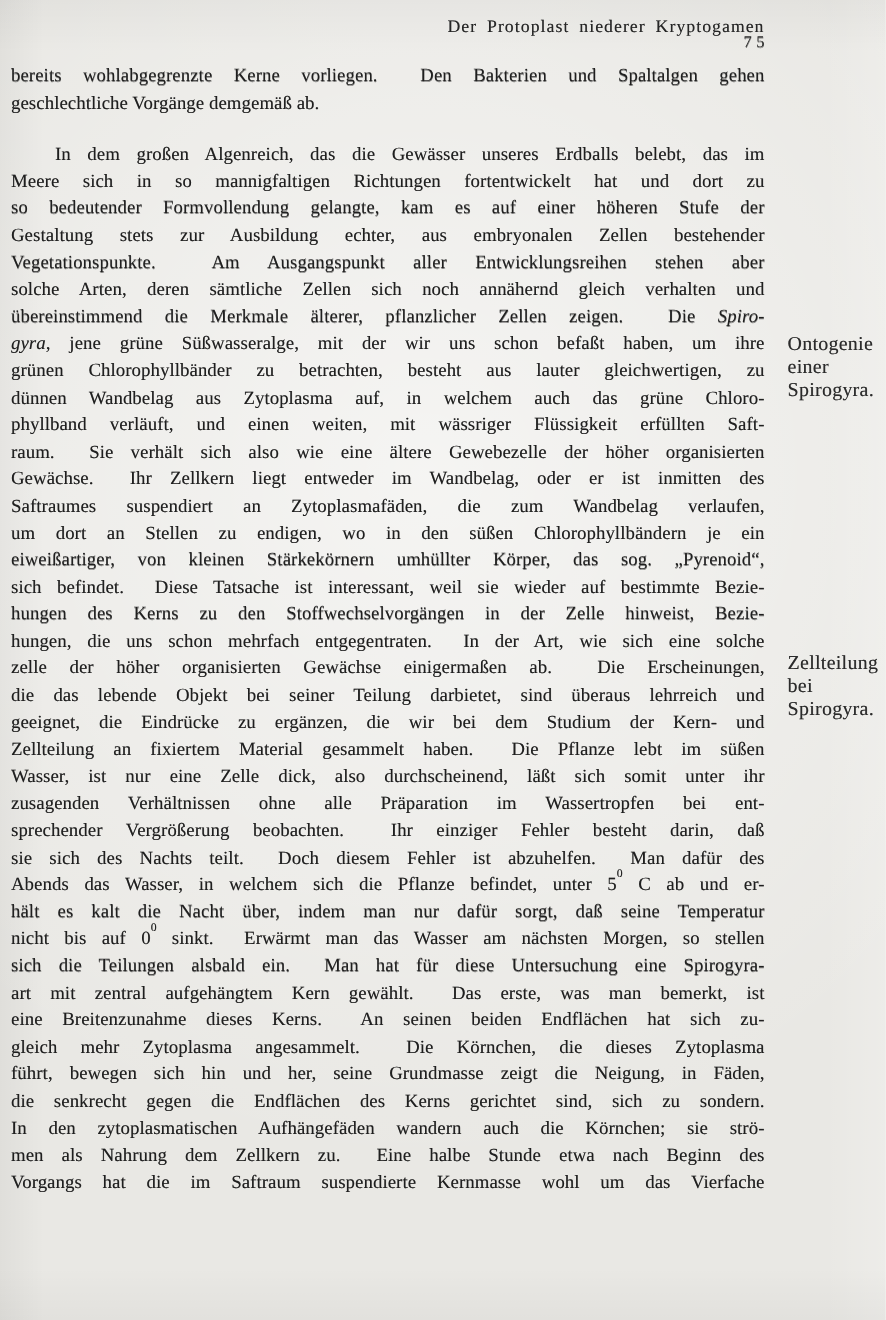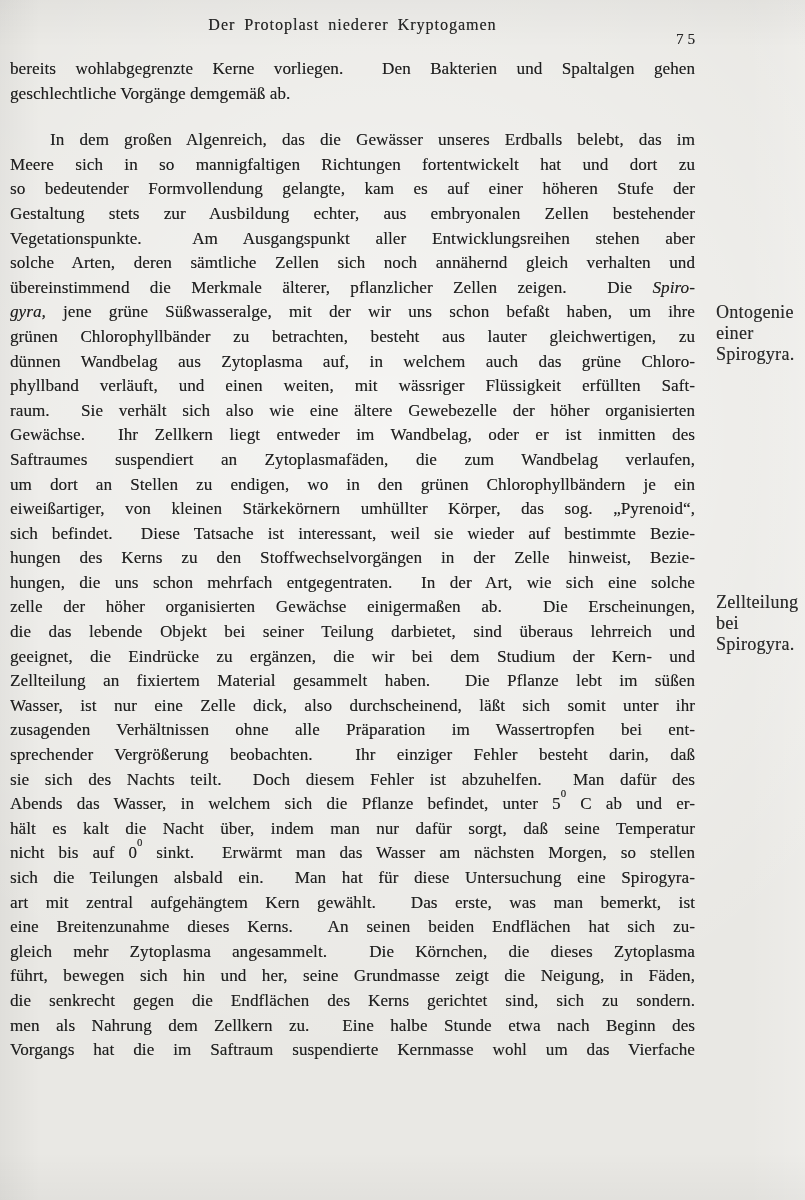--- a/index.html
+++ b/index.html
@@ -16,7 +16,7 @@
   }
   .running-header {
     position:absolute; top:16px; left:10px; width:685px;
-    text-align:center; font-size:16px; letter-spacing:1px; word-spacing:4px; color:#262626;
+    text-align:right; font-size:16px; letter-spacing:1px; word-spacing:4px; color:#262626;
   }
   .page-number {
     position:absolute; top:31px; left:676px;

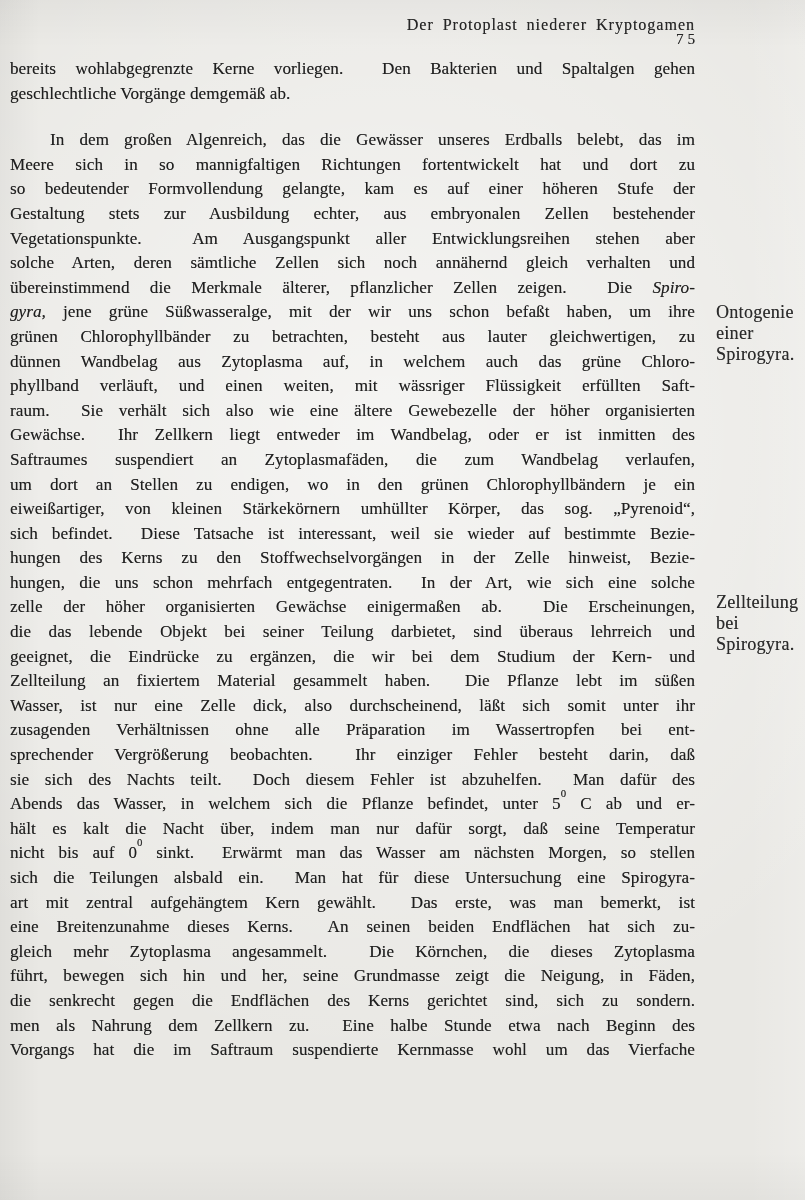--- a/index.html
+++ b/index.html
@@ -73,7 +73,7 @@
         <div class="line">raum.  Sie verhält sich also wie eine ältere Gewebezelle der höher organisierten</div>
         <div class="line">Gewächse.  Ihr Zellkern liegt entweder im Wandbelag, oder er ist inmitten des</div>
         <div class="line">Saftraumes suspendiert an Zytoplasmafäden, die zum Wandbelag verlaufen,</div>
-        <div class="line">um dort an Stellen zu endigen, wo in den grünen Chlorophyllbändern je ein</div>
+        <div class="line">um dort an Stellen zu endigen, wo in den süßen Chlorophyllbändern je ein</div>
         <div class="line">eiweißartiger, von kleinen Stärkekörnern umhüllter Körper, das sog. „Pyrenoid“,</div>
         <div class="line">sich befindet.  Diese Tatsache ist interessant, weil sie wieder auf bestimmte Bezie-</div>
         <div class="line">hungen des Kerns zu den Stoffwechselvorgängen in der Zelle hinweist, Bezie-</div>

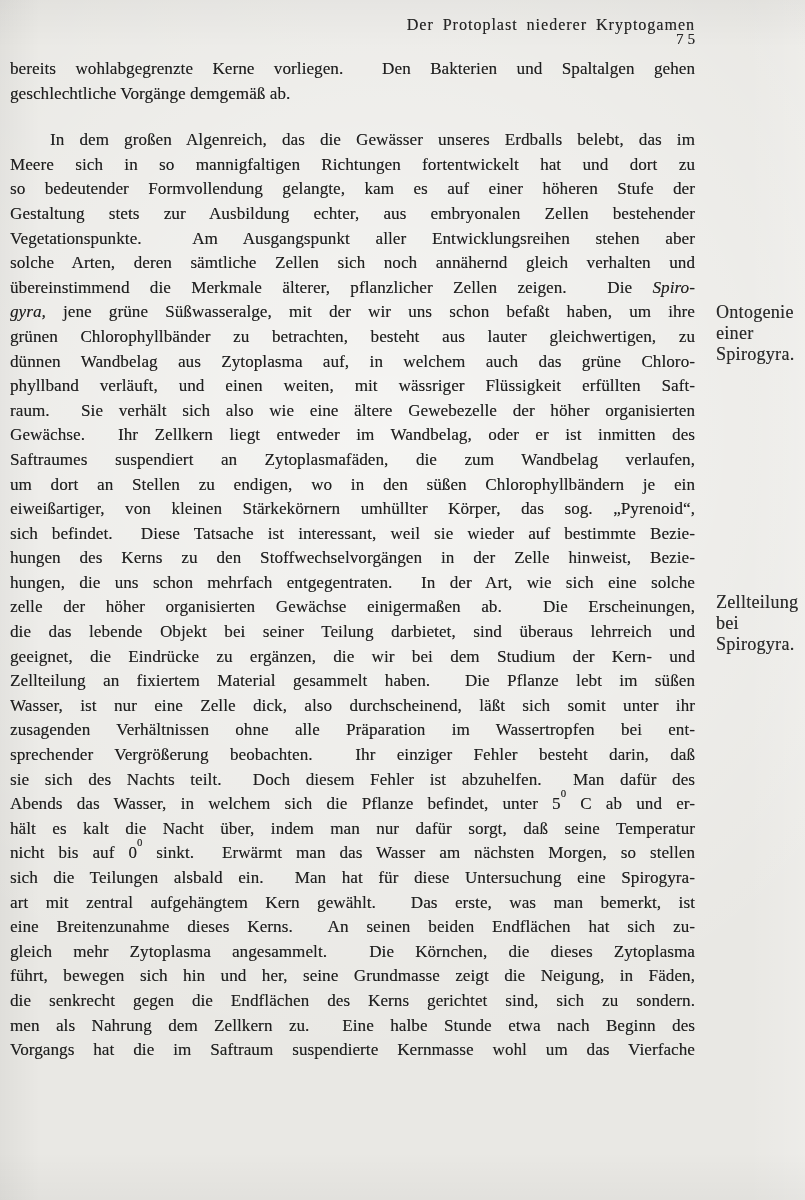--- a/index.html
+++ b/index.html
@@ -95,6 +95,7 @@
         <div class="line">gleich mehr Zytoplasma angesammelt.  Die Körnchen, die dieses Zytoplasma</div>
         <div class="line">führt, bewegen sich hin und her, seine Grundmasse zeigt die Neigung, in Fäden,</div>
         <div class="line">die senkrecht gegen die Endflächen des Kerns gerichtet sind, sich zu sondern.</div>
+        <div class="line">In den zytoplasmatischen Aufhängefäden wandern auch die Körnchen; sie strö-</div>
         <div class="line">men als Nahrung dem Zellkern zu.  Eine halbe Stunde etwa nach Beginn des</div>
         <div class="line">Vorgangs hat die im Saftraum suspendierte Kernmasse wohl um das Vierfache</div>
       </div>

